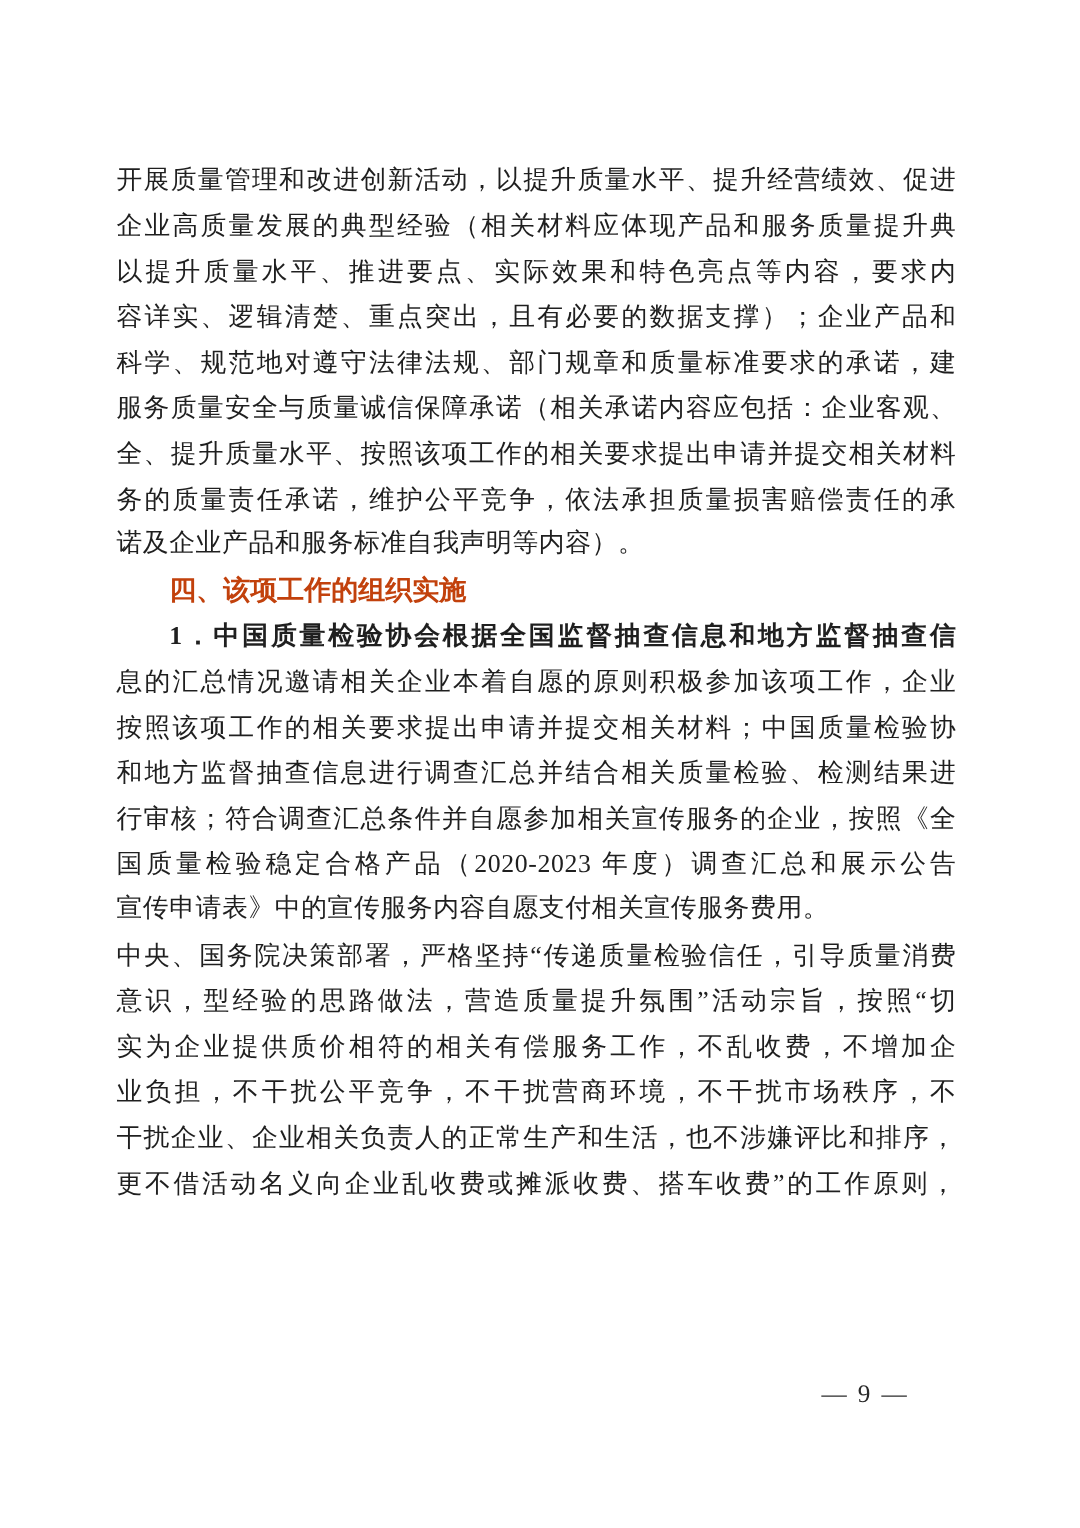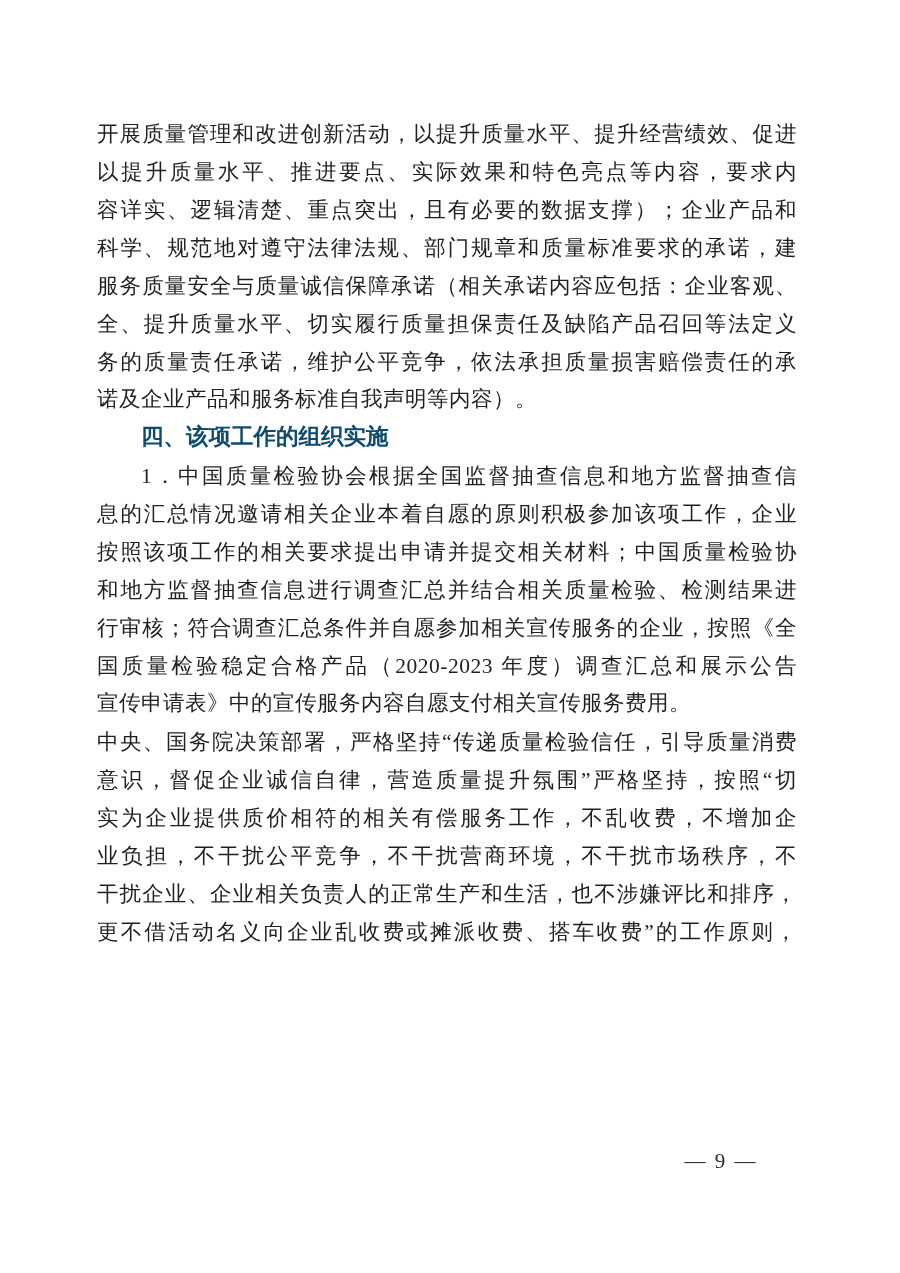--- a/index.html
+++ b/index.html
@@ -19,7 +19,7 @@
   .content {
     position: absolute;
     left: 97px;
-    top: 115px;
+    top: 131px;
     width: 700px;
   }
   .paragraph {

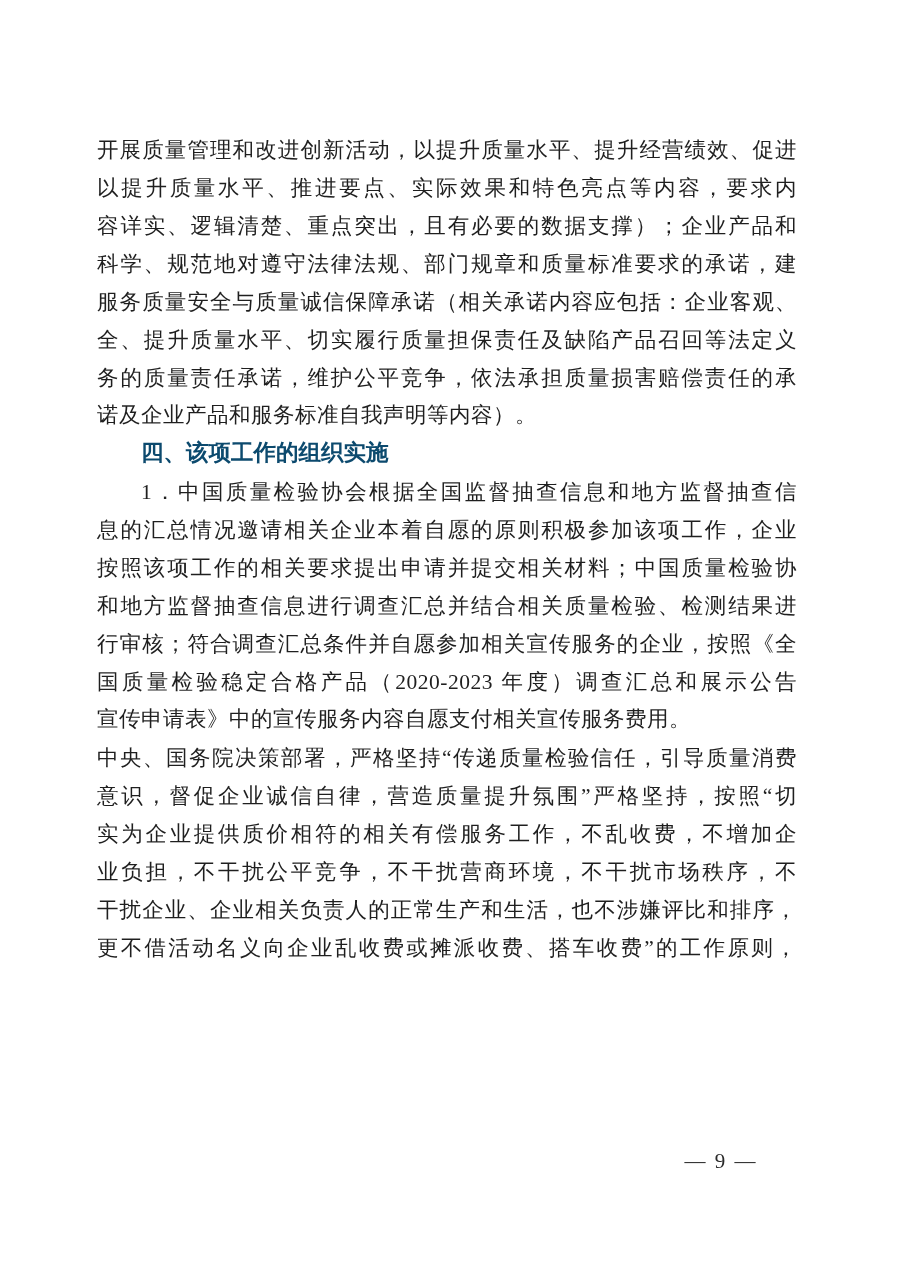--- a/index.html
+++ b/index.html
@@ -71,6 +71,7 @@
   <div class="content">
       <div class="paragraph">
         <div class="line">开展质量管理和改进创新活动，以提升质量水平、提升经营绩效、促进</div>
+        <div class="line">企业高质量发展的典型经验（相关材料应体现产品和服务质量提升典</div>
         <div class="line">以提升质量水平、推进要点、实际效果和特色亮点等内容，要求内</div>
         <div class="line">容详实、逻辑清楚、重点突出，且有必要的数据支撑）；企业产品和</div>
         <div class="line">科学、规范地对遵守法律法规、部门规章和质量标准要求的承诺，建</div>

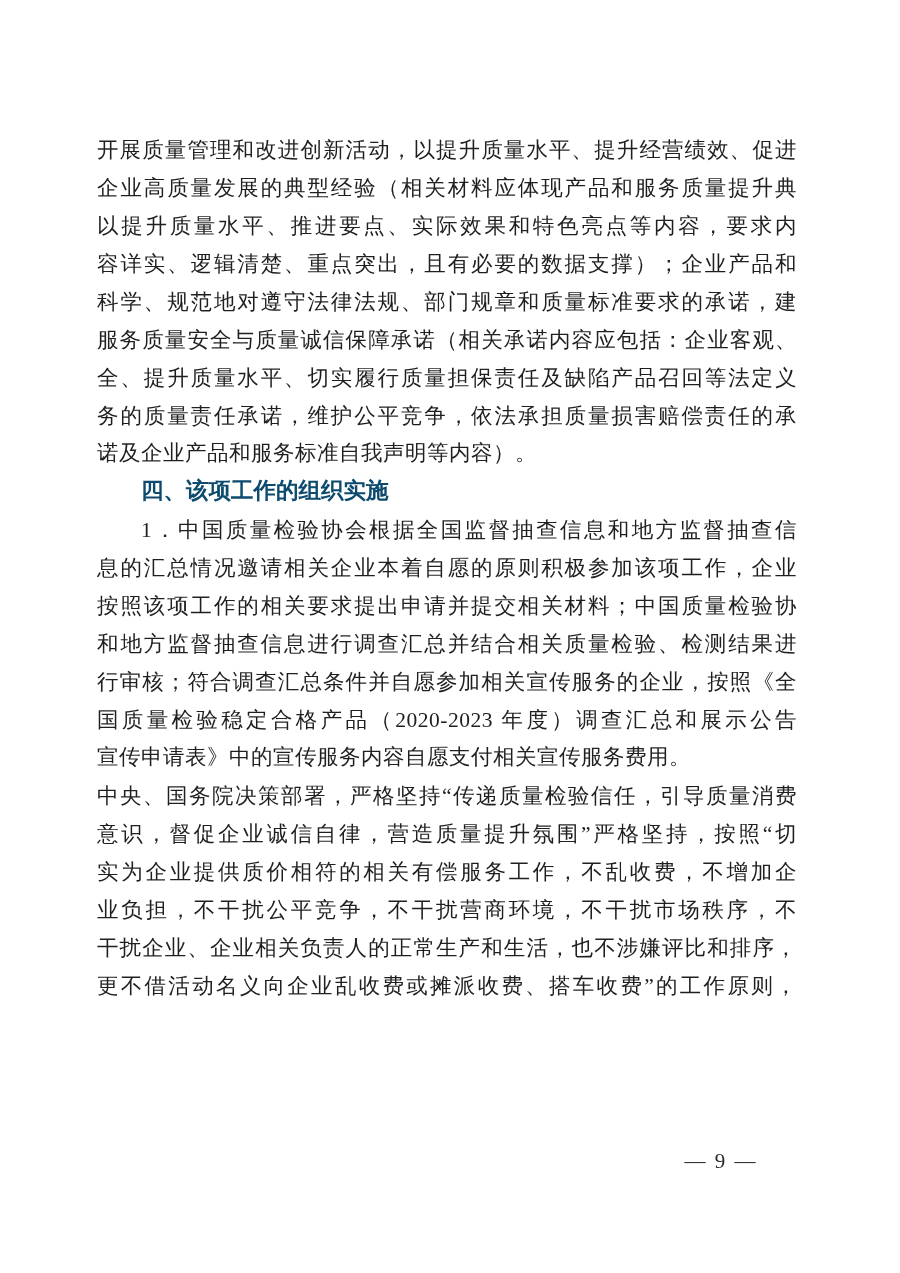--- a/index.html
+++ b/index.html
@@ -76,7 +76,7 @@
         <div class="line">容详实、逻辑清楚、重点突出，且有必要的数据支撑）；企业产品和</div>
         <div class="line">科学、规范地对遵守法律法规、部门规章和质量标准要求的承诺，建</div>
         <div class="line">服务质量安全与质量诚信保障承诺（相关承诺内容应包括：企业客观、</div>
-        <div class="line">全、提升质量水平、切实履行质量担保责任及缺陷产品召回等法定义</div>
+        <div class="line">全、提升质量水平、按照该项工作的相关要求提出申请并提交相关材料</div>
         <div class="line">务的质量责任承诺，维护公平竞争，依法承担质量损害赔偿责任的承</div>
         <div class="line no-stretch">诺及企业产品和服务标准自我声明等内容）。</div>
       </div>

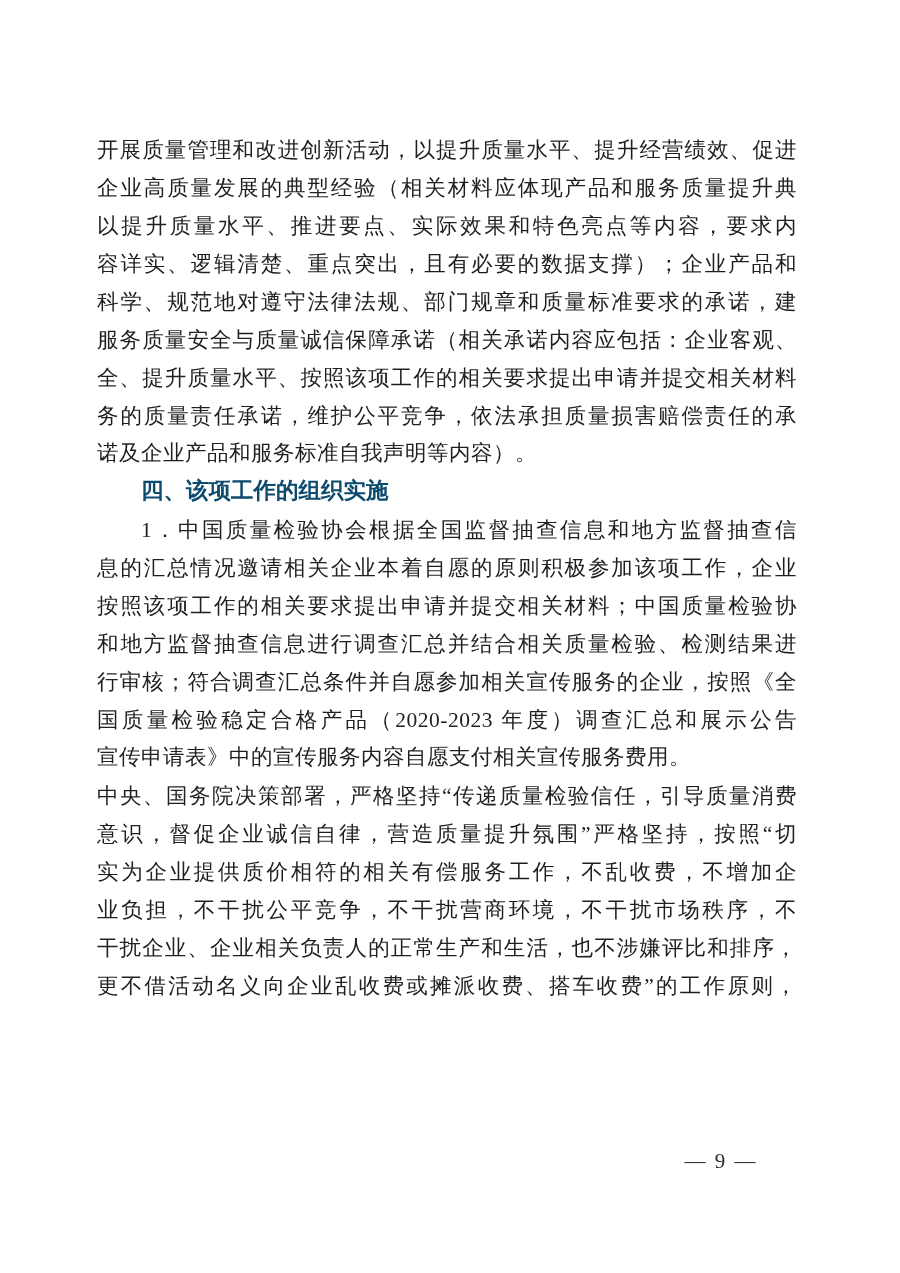--- a/index.html
+++ b/index.html
@@ -43,13 +43,13 @@
     text-indent: 44px;
   }
   .heading {
-    font-family: Liberation Mono, monospace;
+    font-family: Liberation Serif, serif;
     font-weight: 700;
     font-size: 22.5px;
     line-height: 38px;
     height: 38px;
     text-indent: 44px;
-    color: #0c4a6e;
+    color: #c2410c;
   }
   .page-number {
     position: absolute;

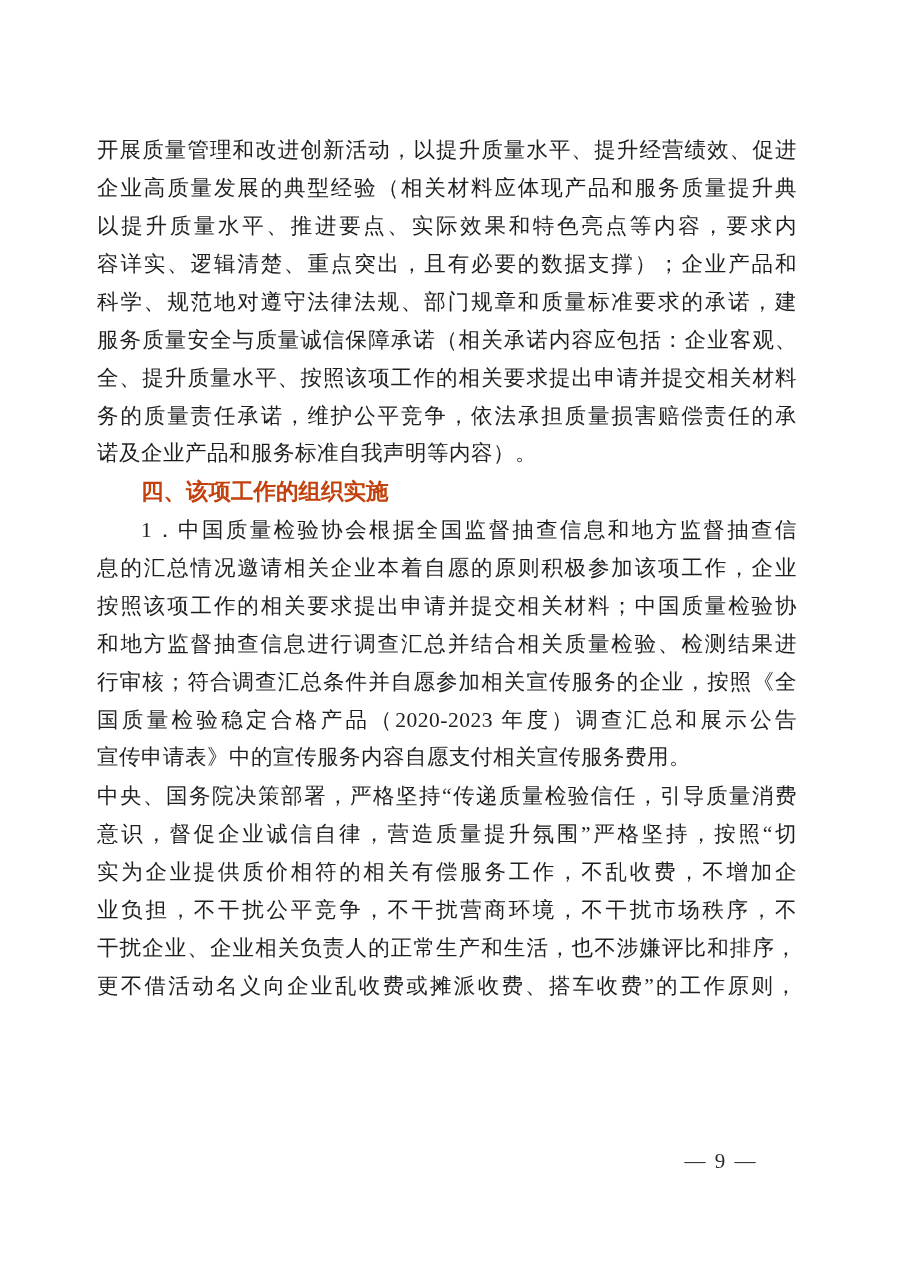--- a/index.html
+++ b/index.html
@@ -41,6 +41,7 @@
   }
   .line.indent {
     text-indent: 44px;
+    font-weight: bold;
   }
   .heading {
     font-family: Liberation Serif, serif;

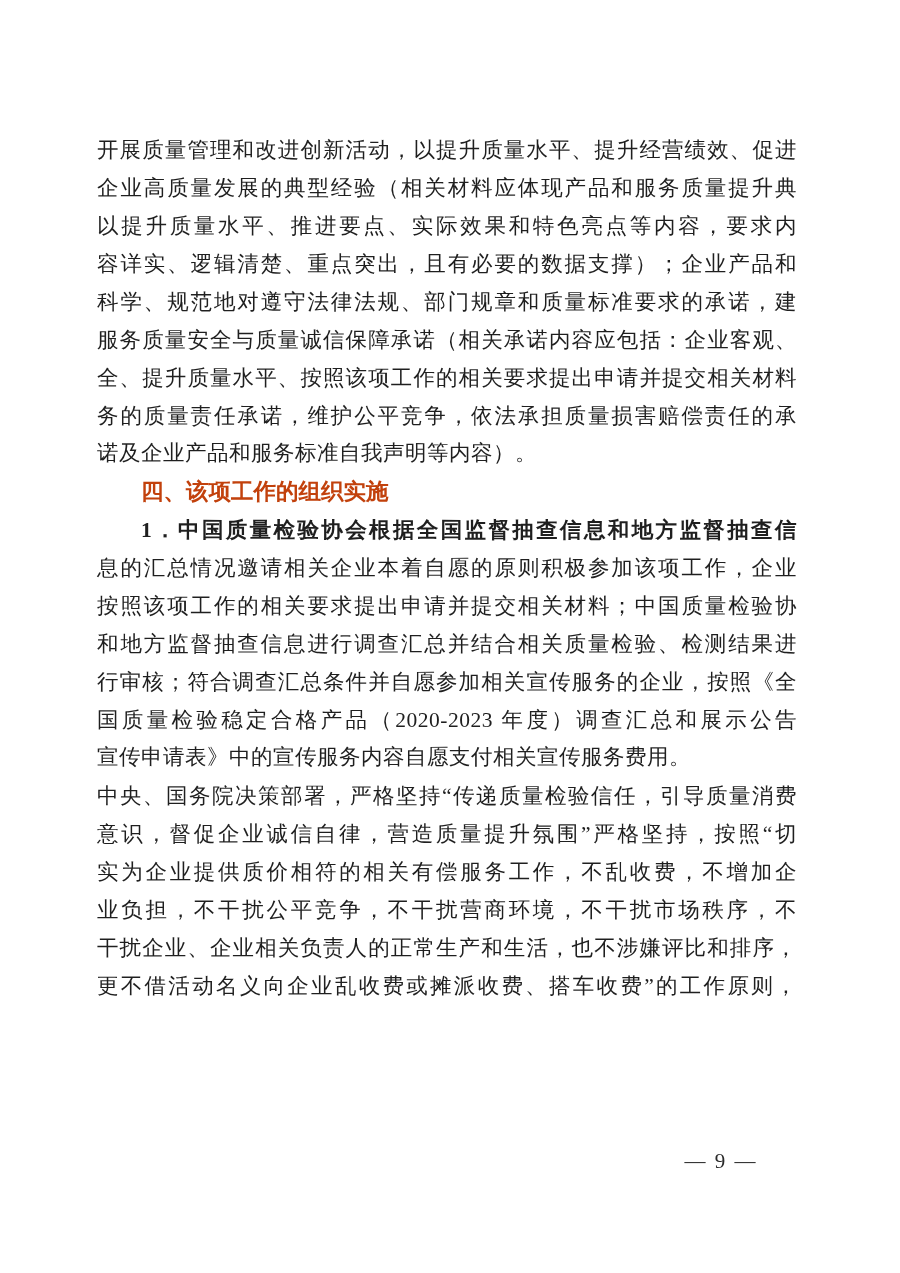--- a/index.html
+++ b/index.html
@@ -93,7 +93,7 @@
       </div>
       <div class="paragraph">
         <div class="line">中央、国务院决策部署，严格坚持“传递质量检验信任，引导质量消费</div>
-        <div class="line">意识，督促企业诚信自律，营造质量提升氛围”严格坚持，按照“切</div>
+        <div class="line">意识，型经验的思路做法，营造质量提升氛围”活动宗旨，按照“切</div>
         <div class="line">实为企业提供质价相符的相关有偿服务工作，不乱收费，不增加企</div>
         <div class="line">业负担，不干扰公平竞争，不干扰营商环境，不干扰市场秩序，不</div>
         <div class="line">干扰企业、企业相关负责人的正常生产和生活，也不涉嫌评比和排序，</div>

